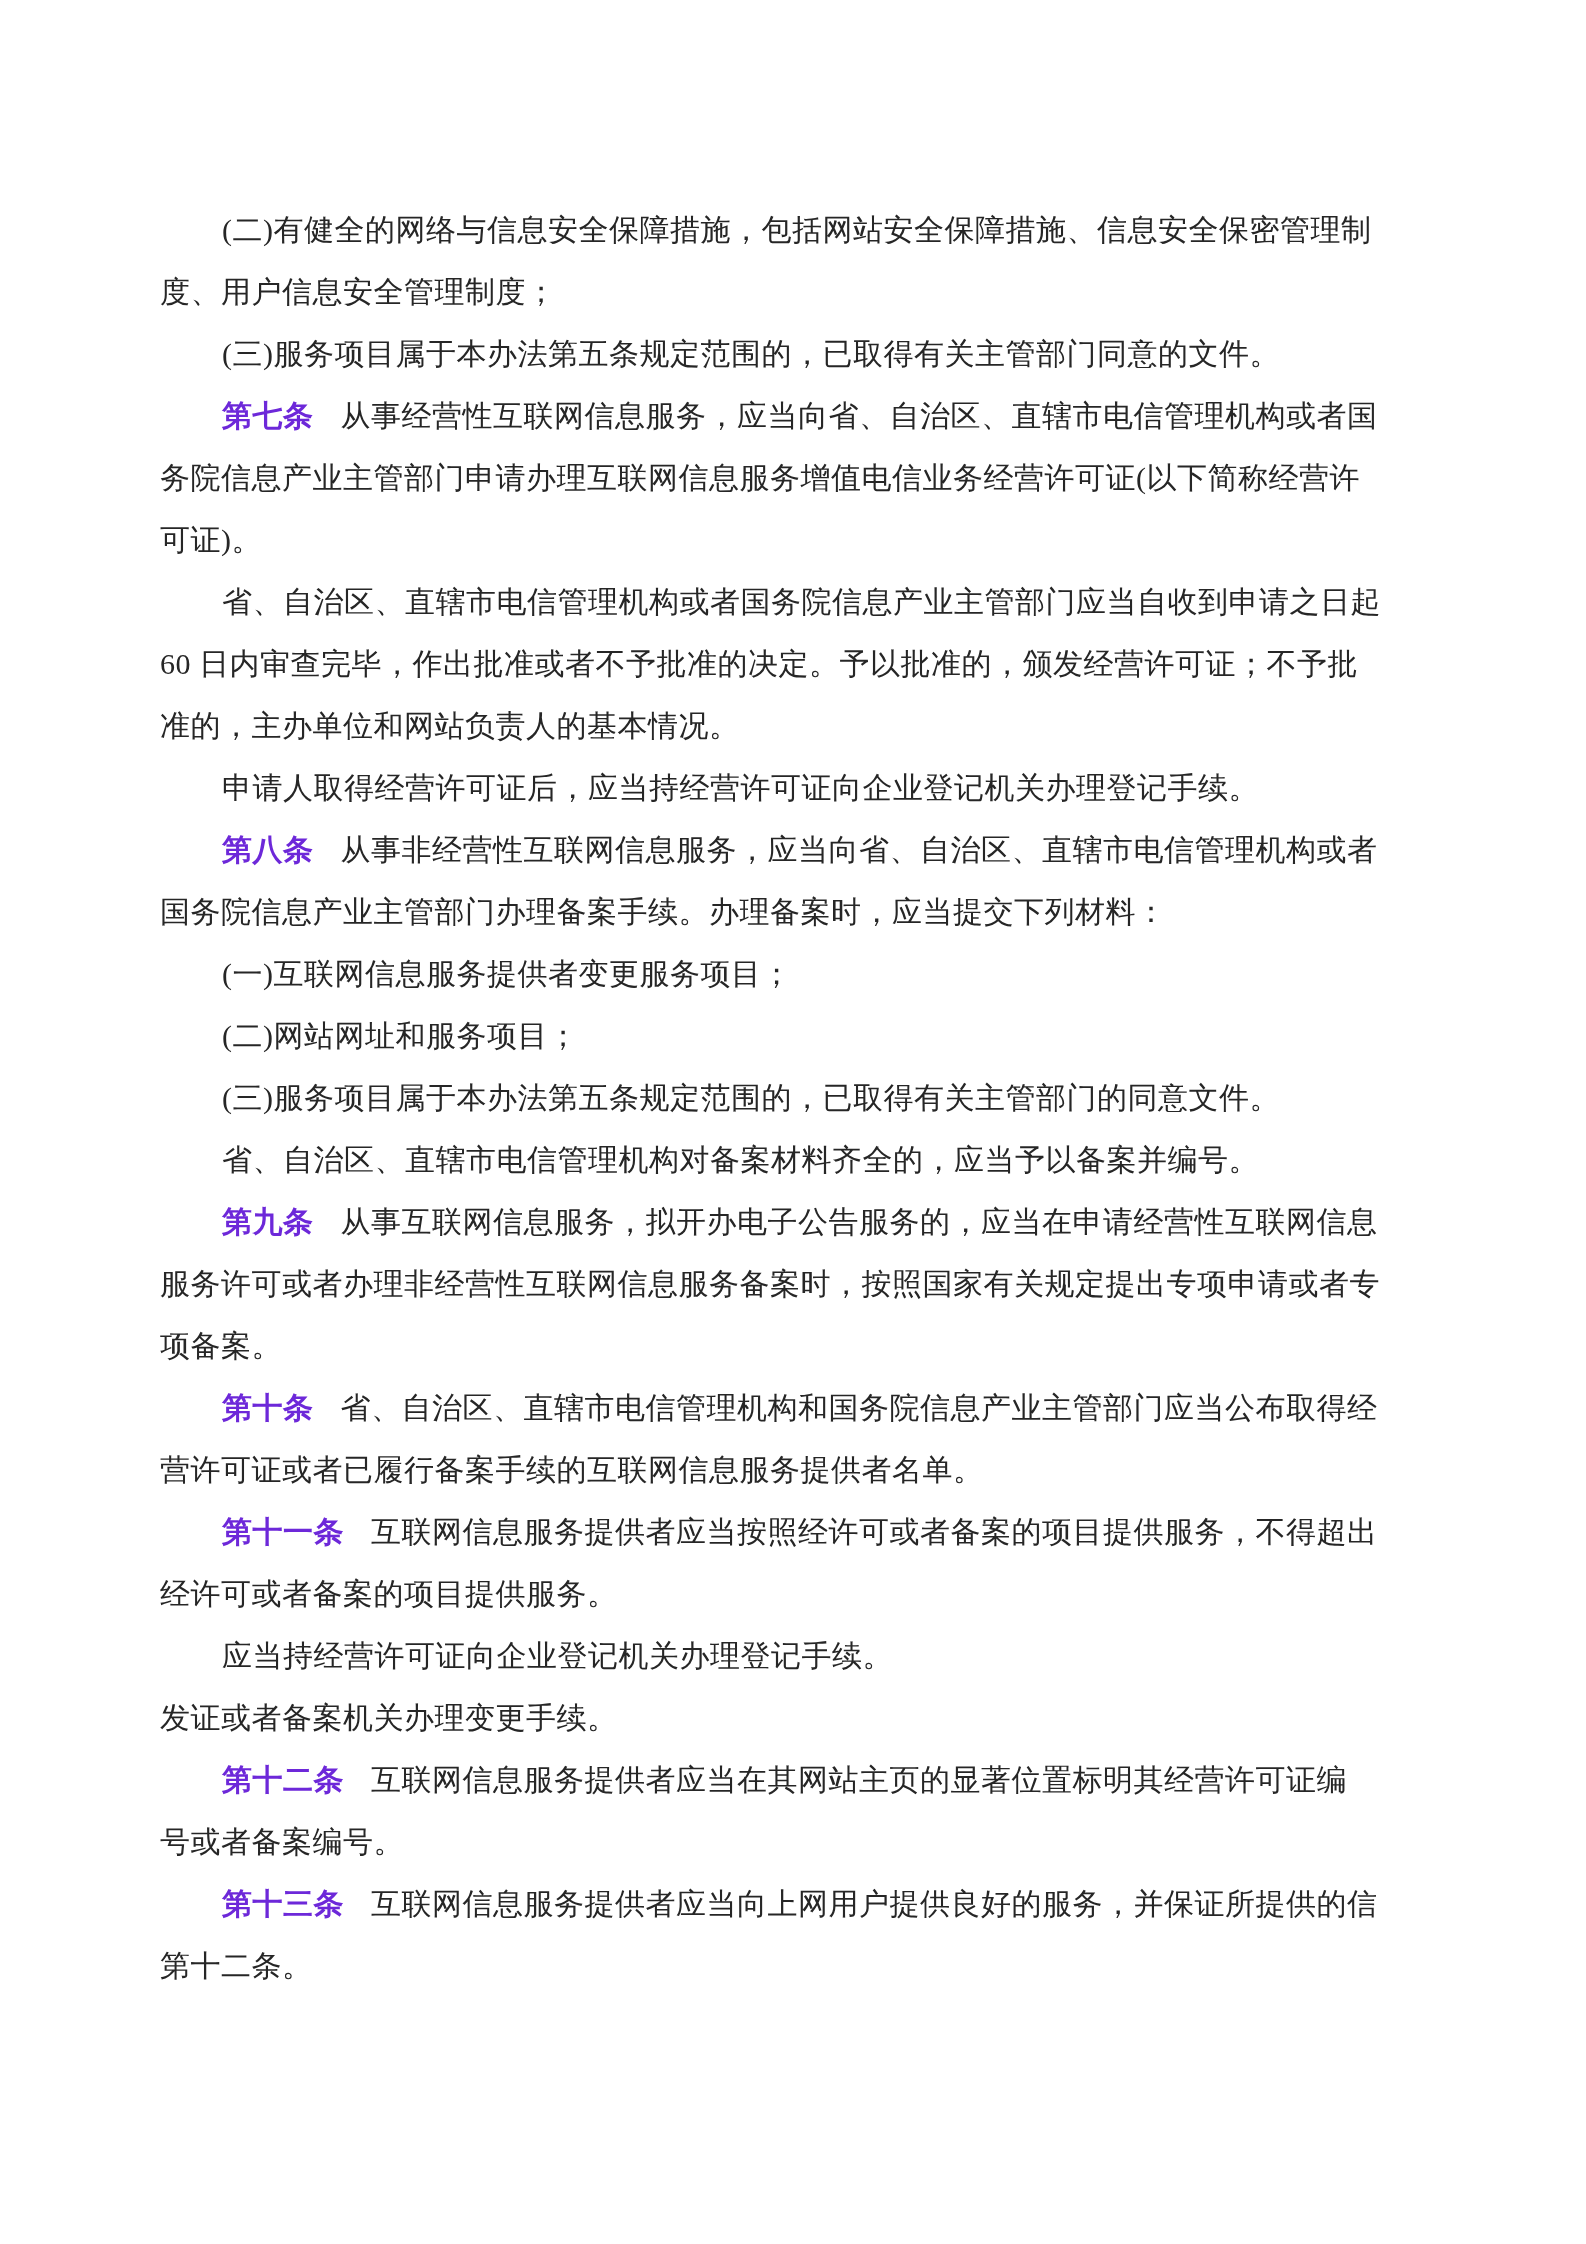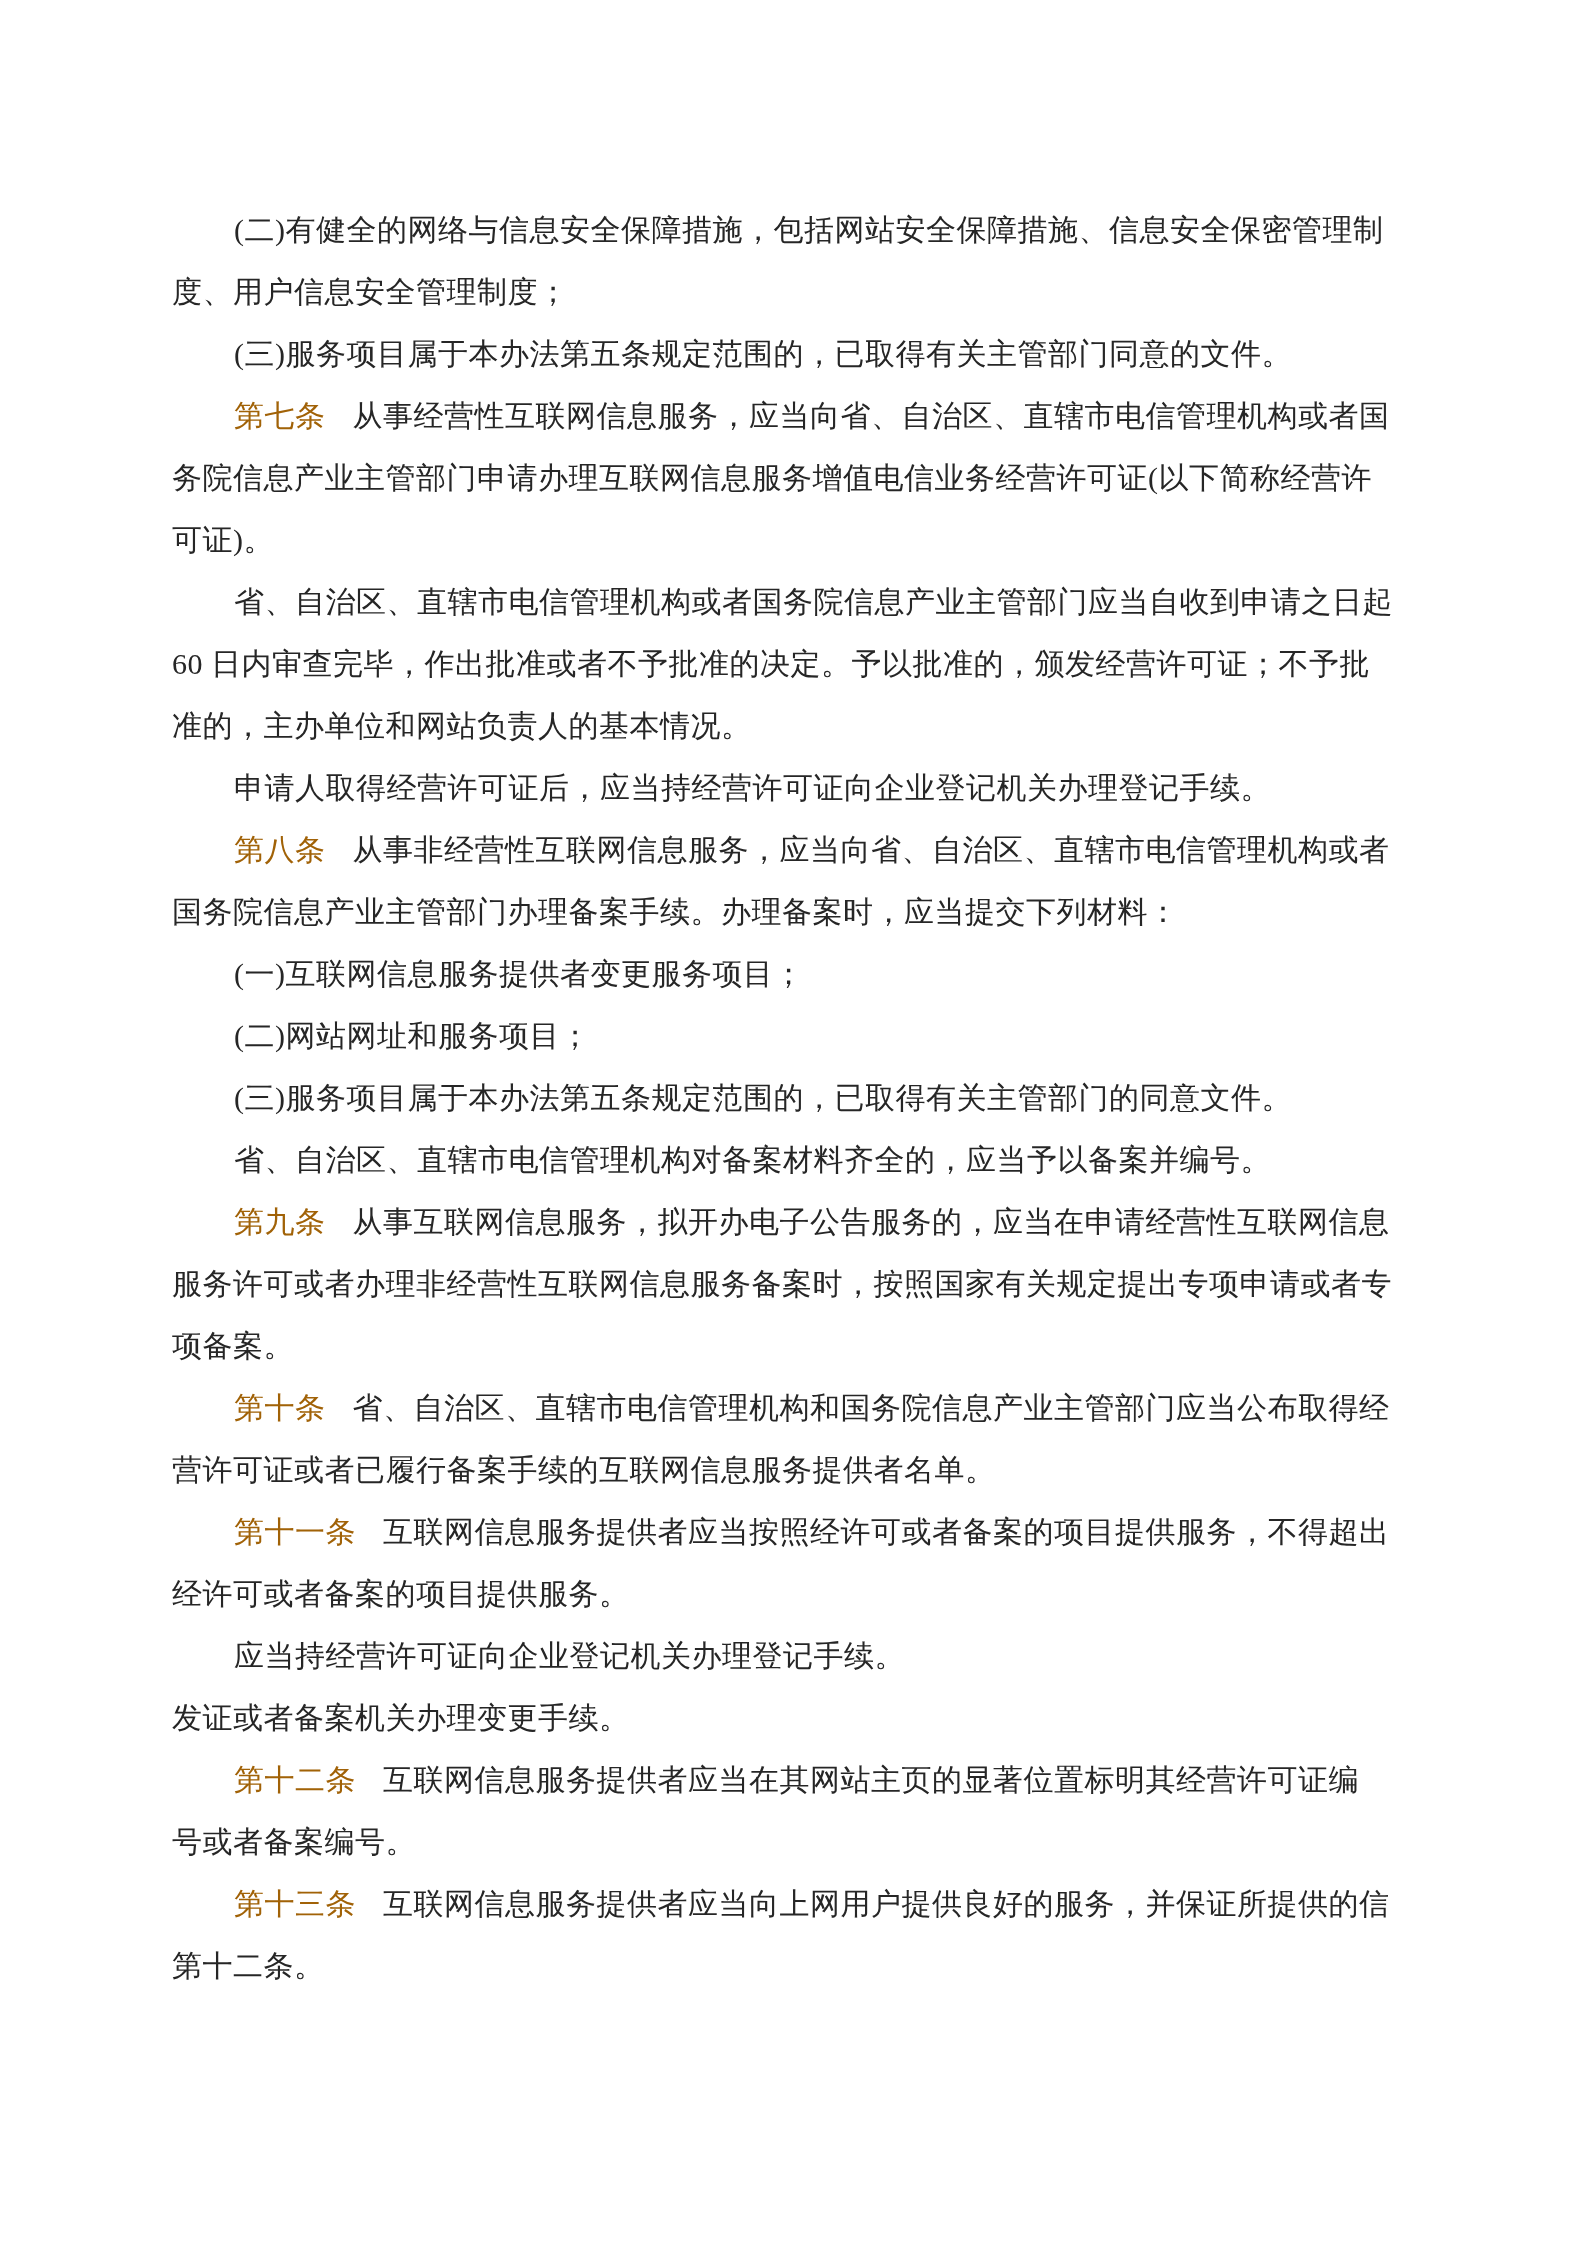--- a/index.html
+++ b/index.html
@@ -17,7 +17,7 @@
   }
   .content {
     position: absolute;
-    left: 172px;
+    left: 160px;
     top: 199px;
     width: 1260px;
   }

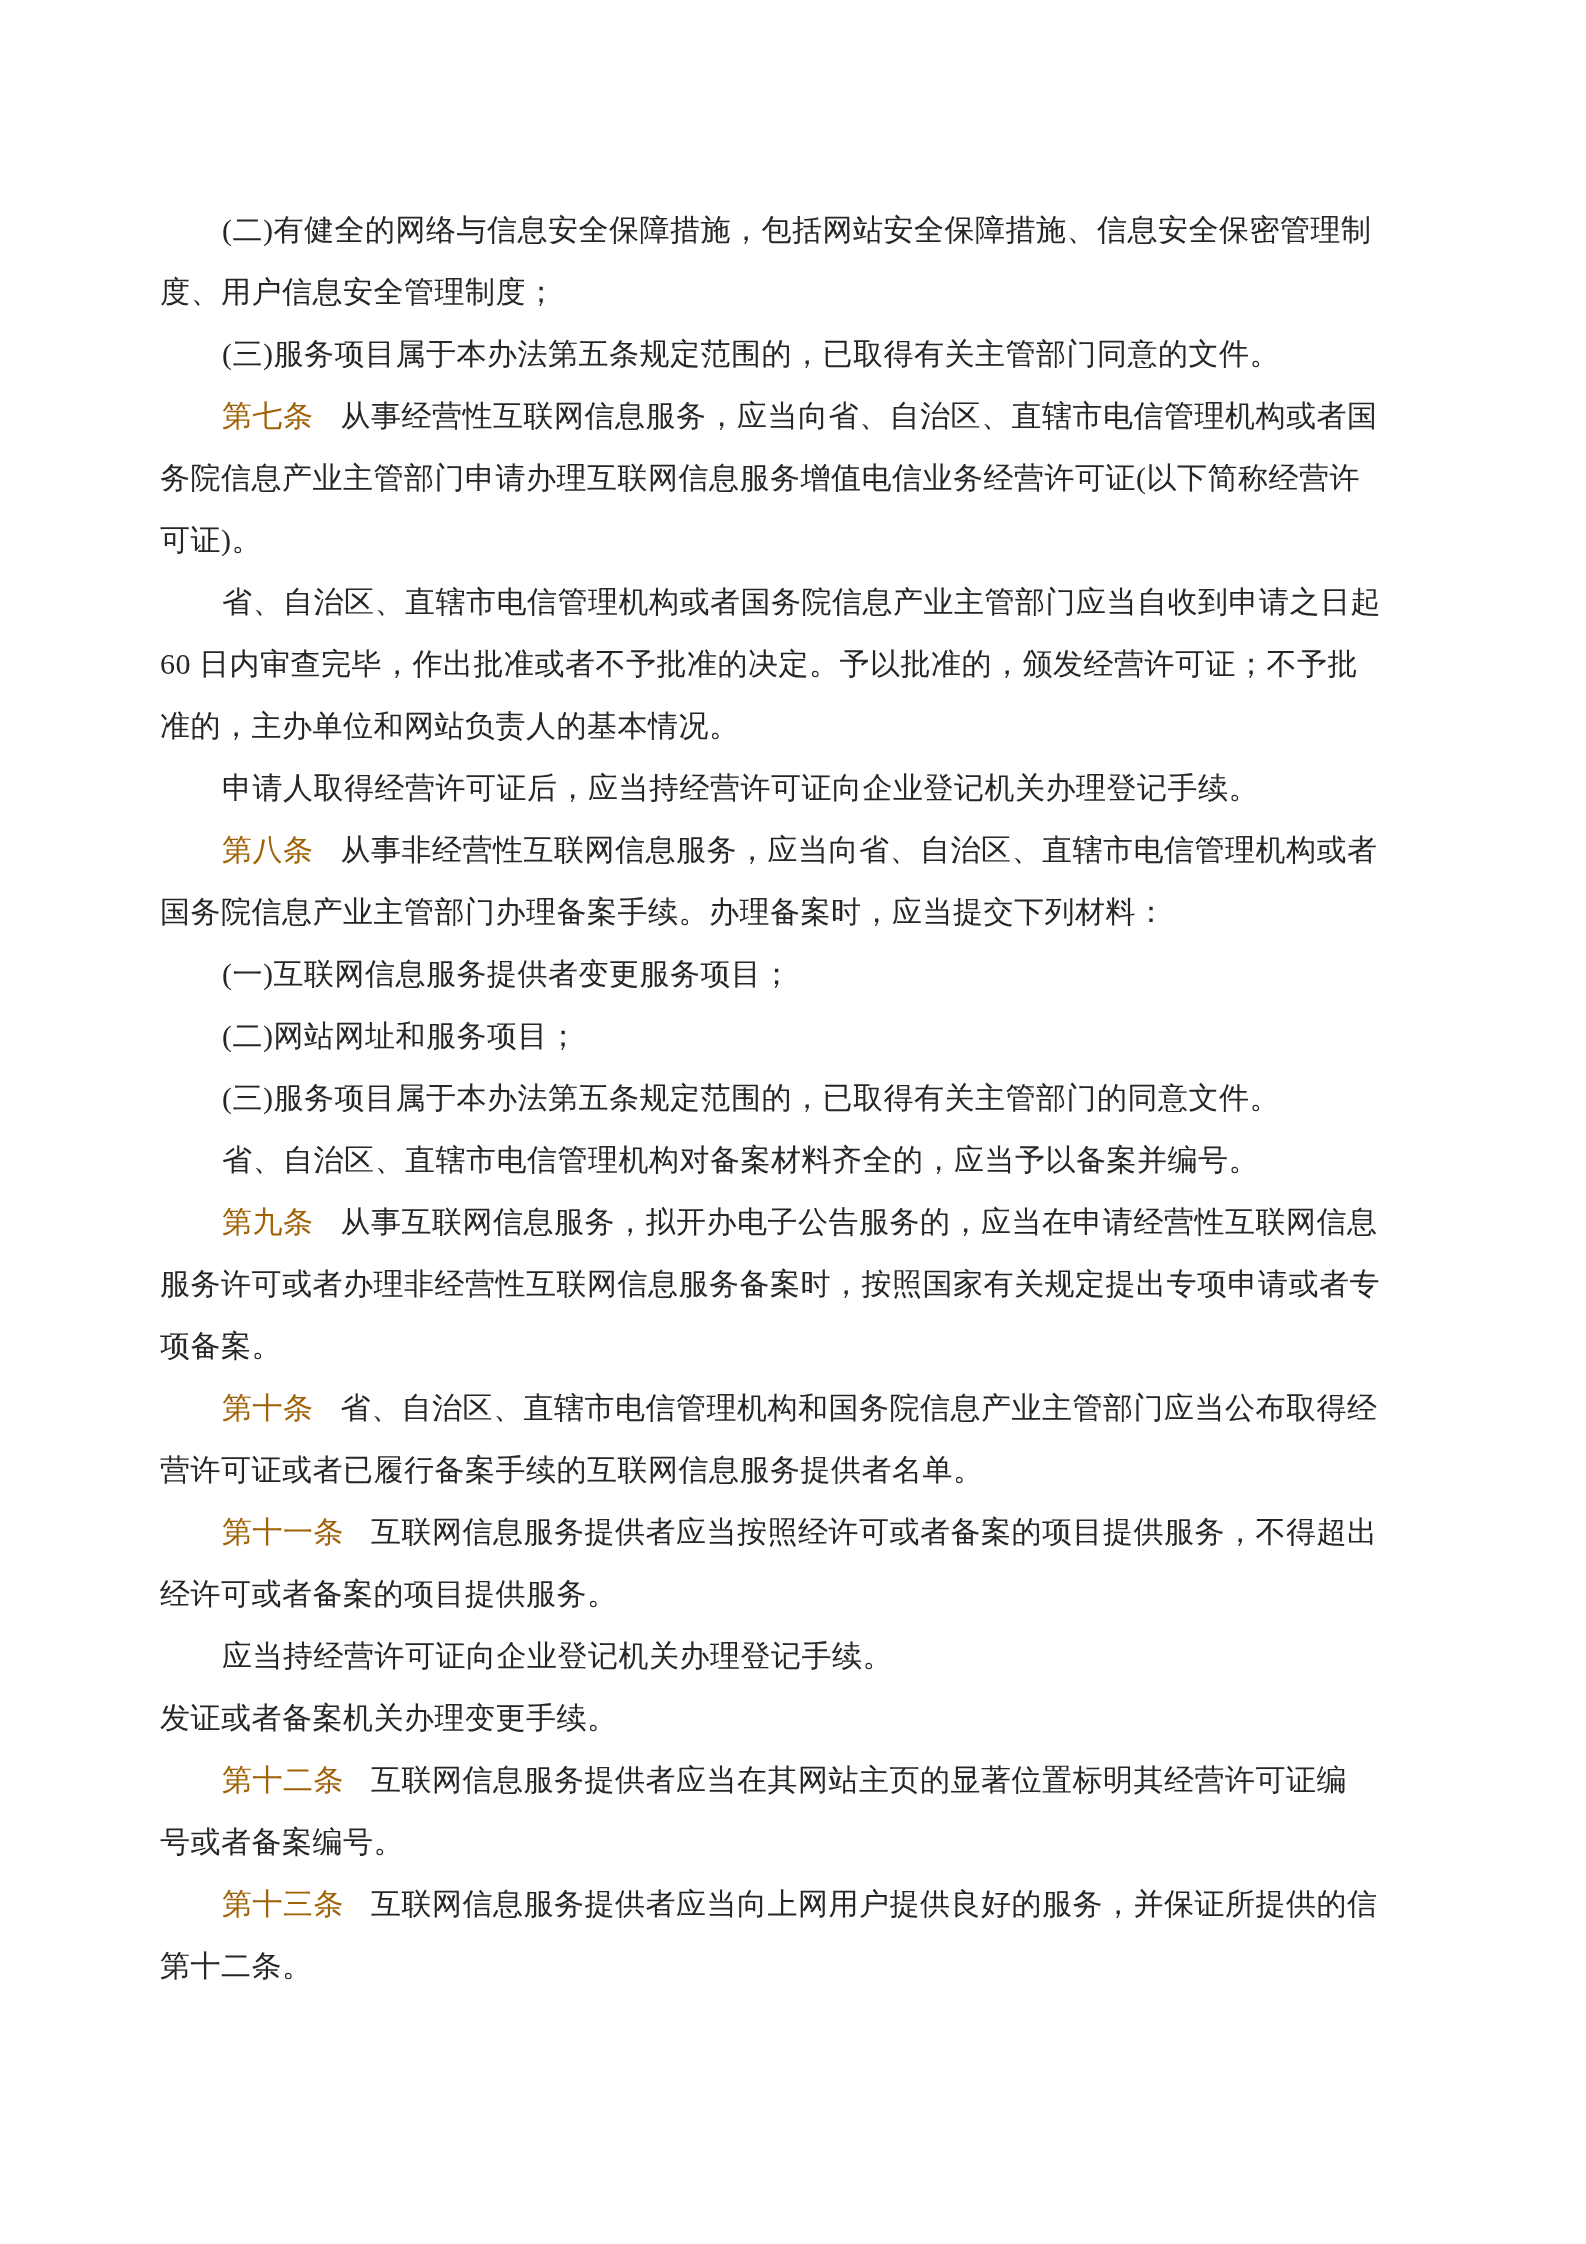--- a/index.html
+++ b/index.html
@@ -33,8 +33,8 @@
     padding-left: 62px;
   }
   .term {
-    font-weight: 400;
-    color: #a16207;
+    font-weight: 700;
+    color: #6d28d9;
     margin-right: 27px;
   }
 </style>

